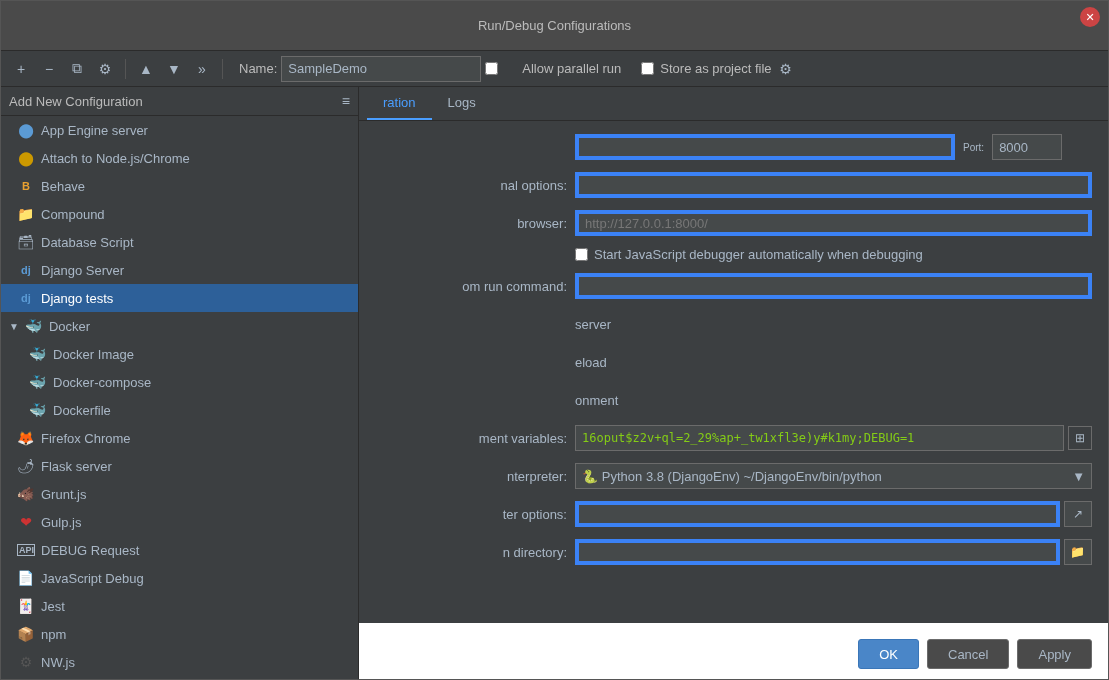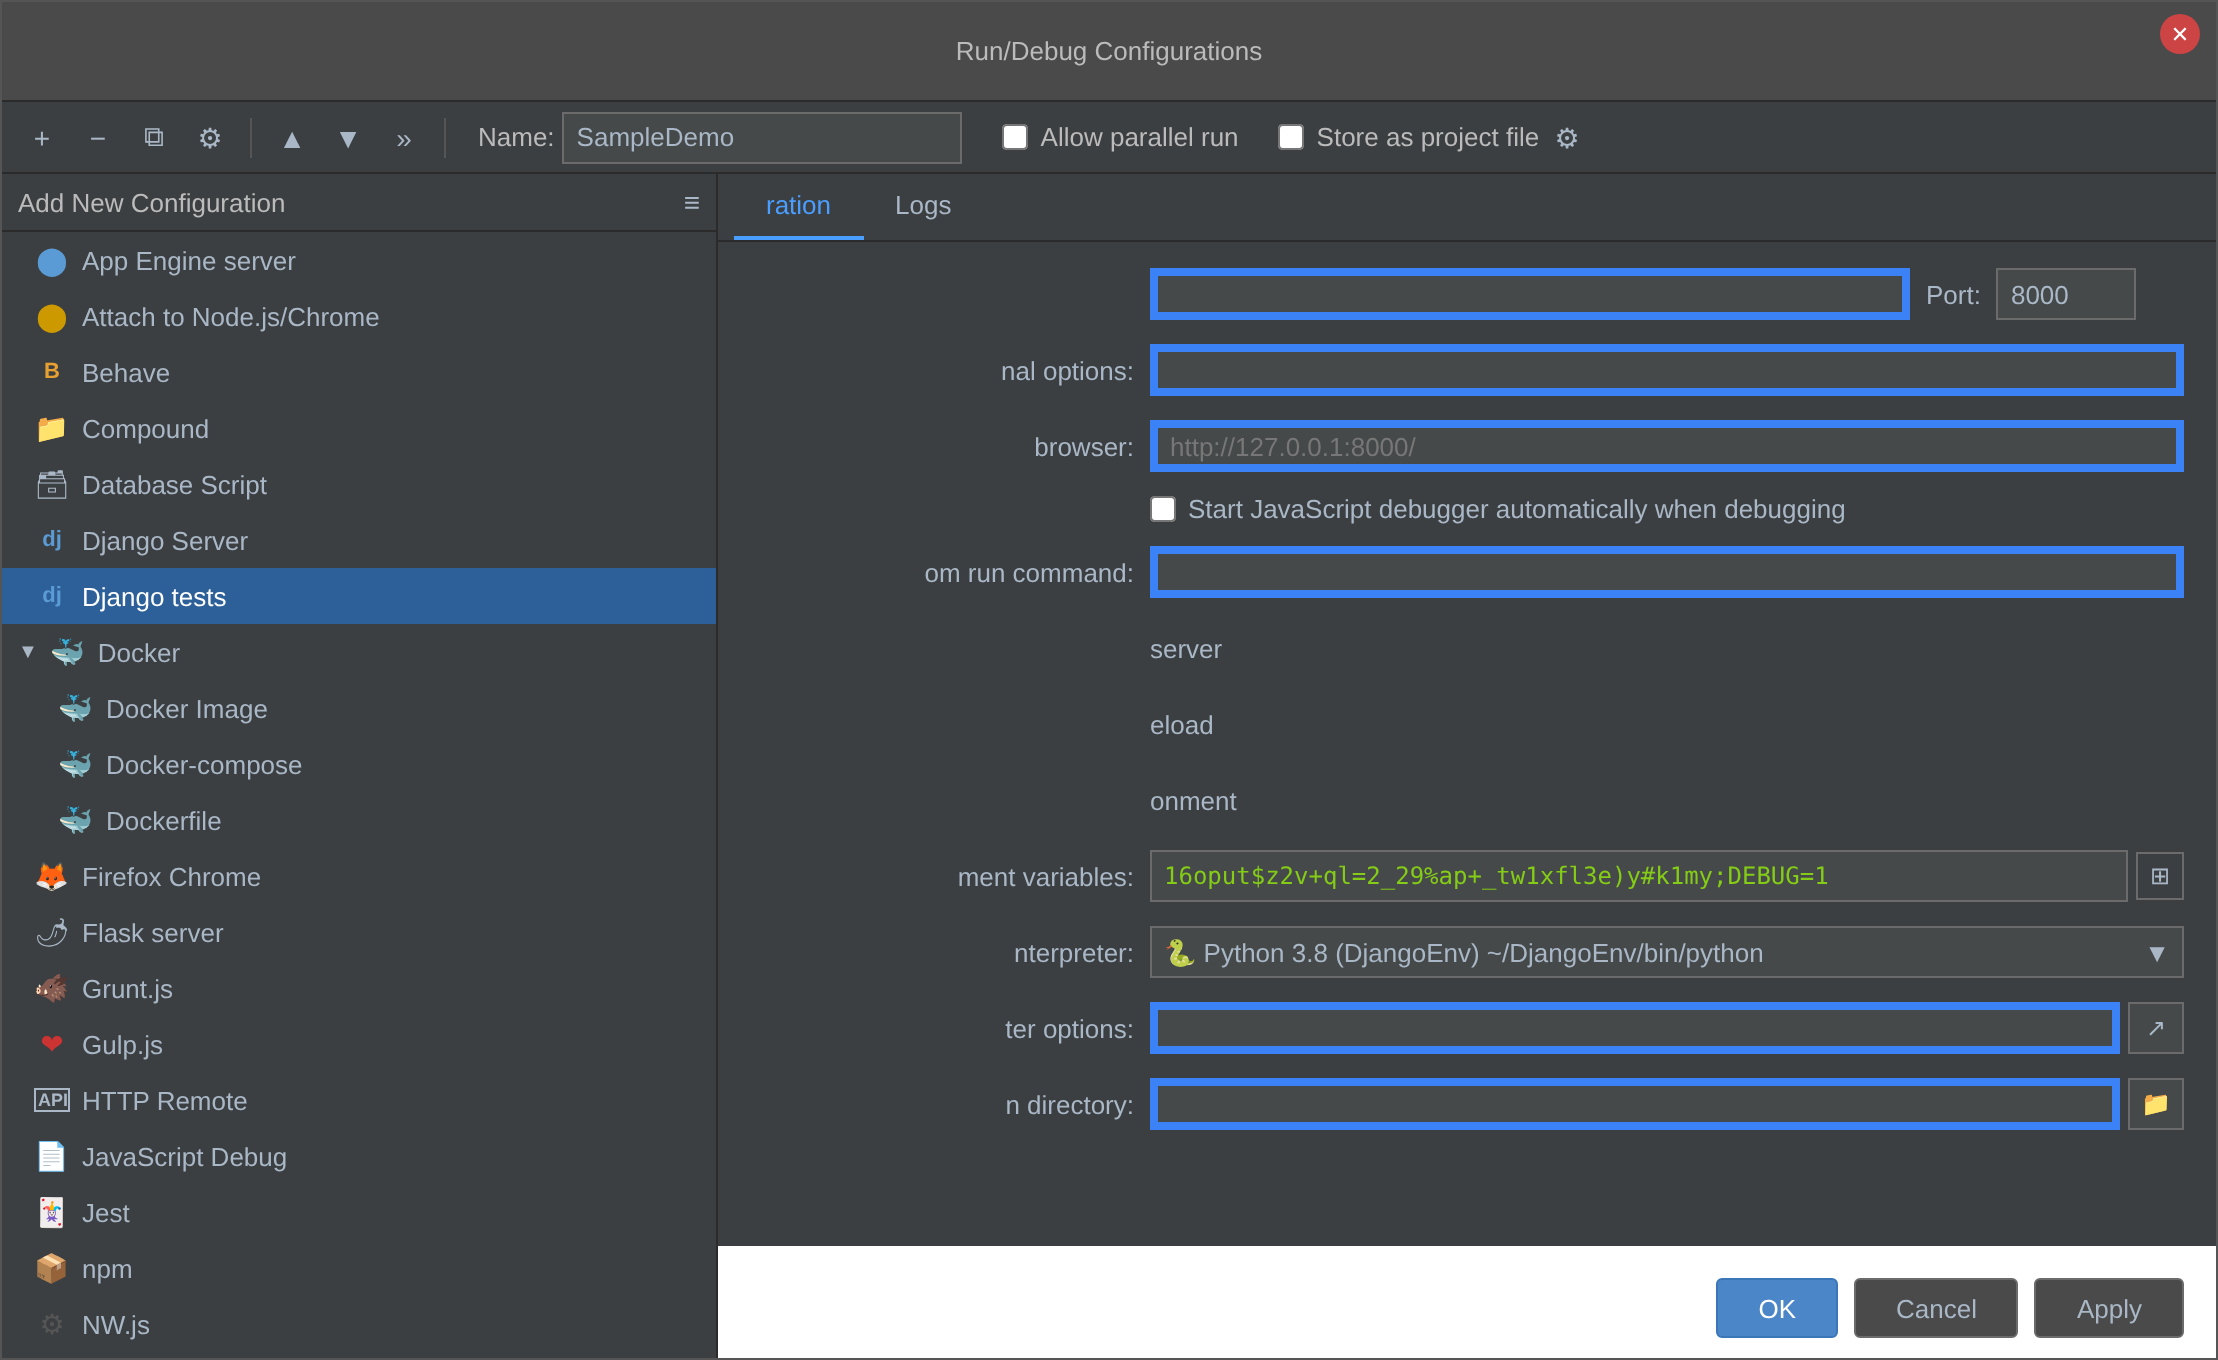--- a/index.html
+++ b/index.html
@@ -85,8 +85,8 @@
     .allow-parallel {
       display: flex;
       align-items: center;
-      gap: 6px;
-      margin-left: 16px;
+      gap: 24px;
+      margin-left: 0;
       color: #bbbbbb;
     }
     .store-project {

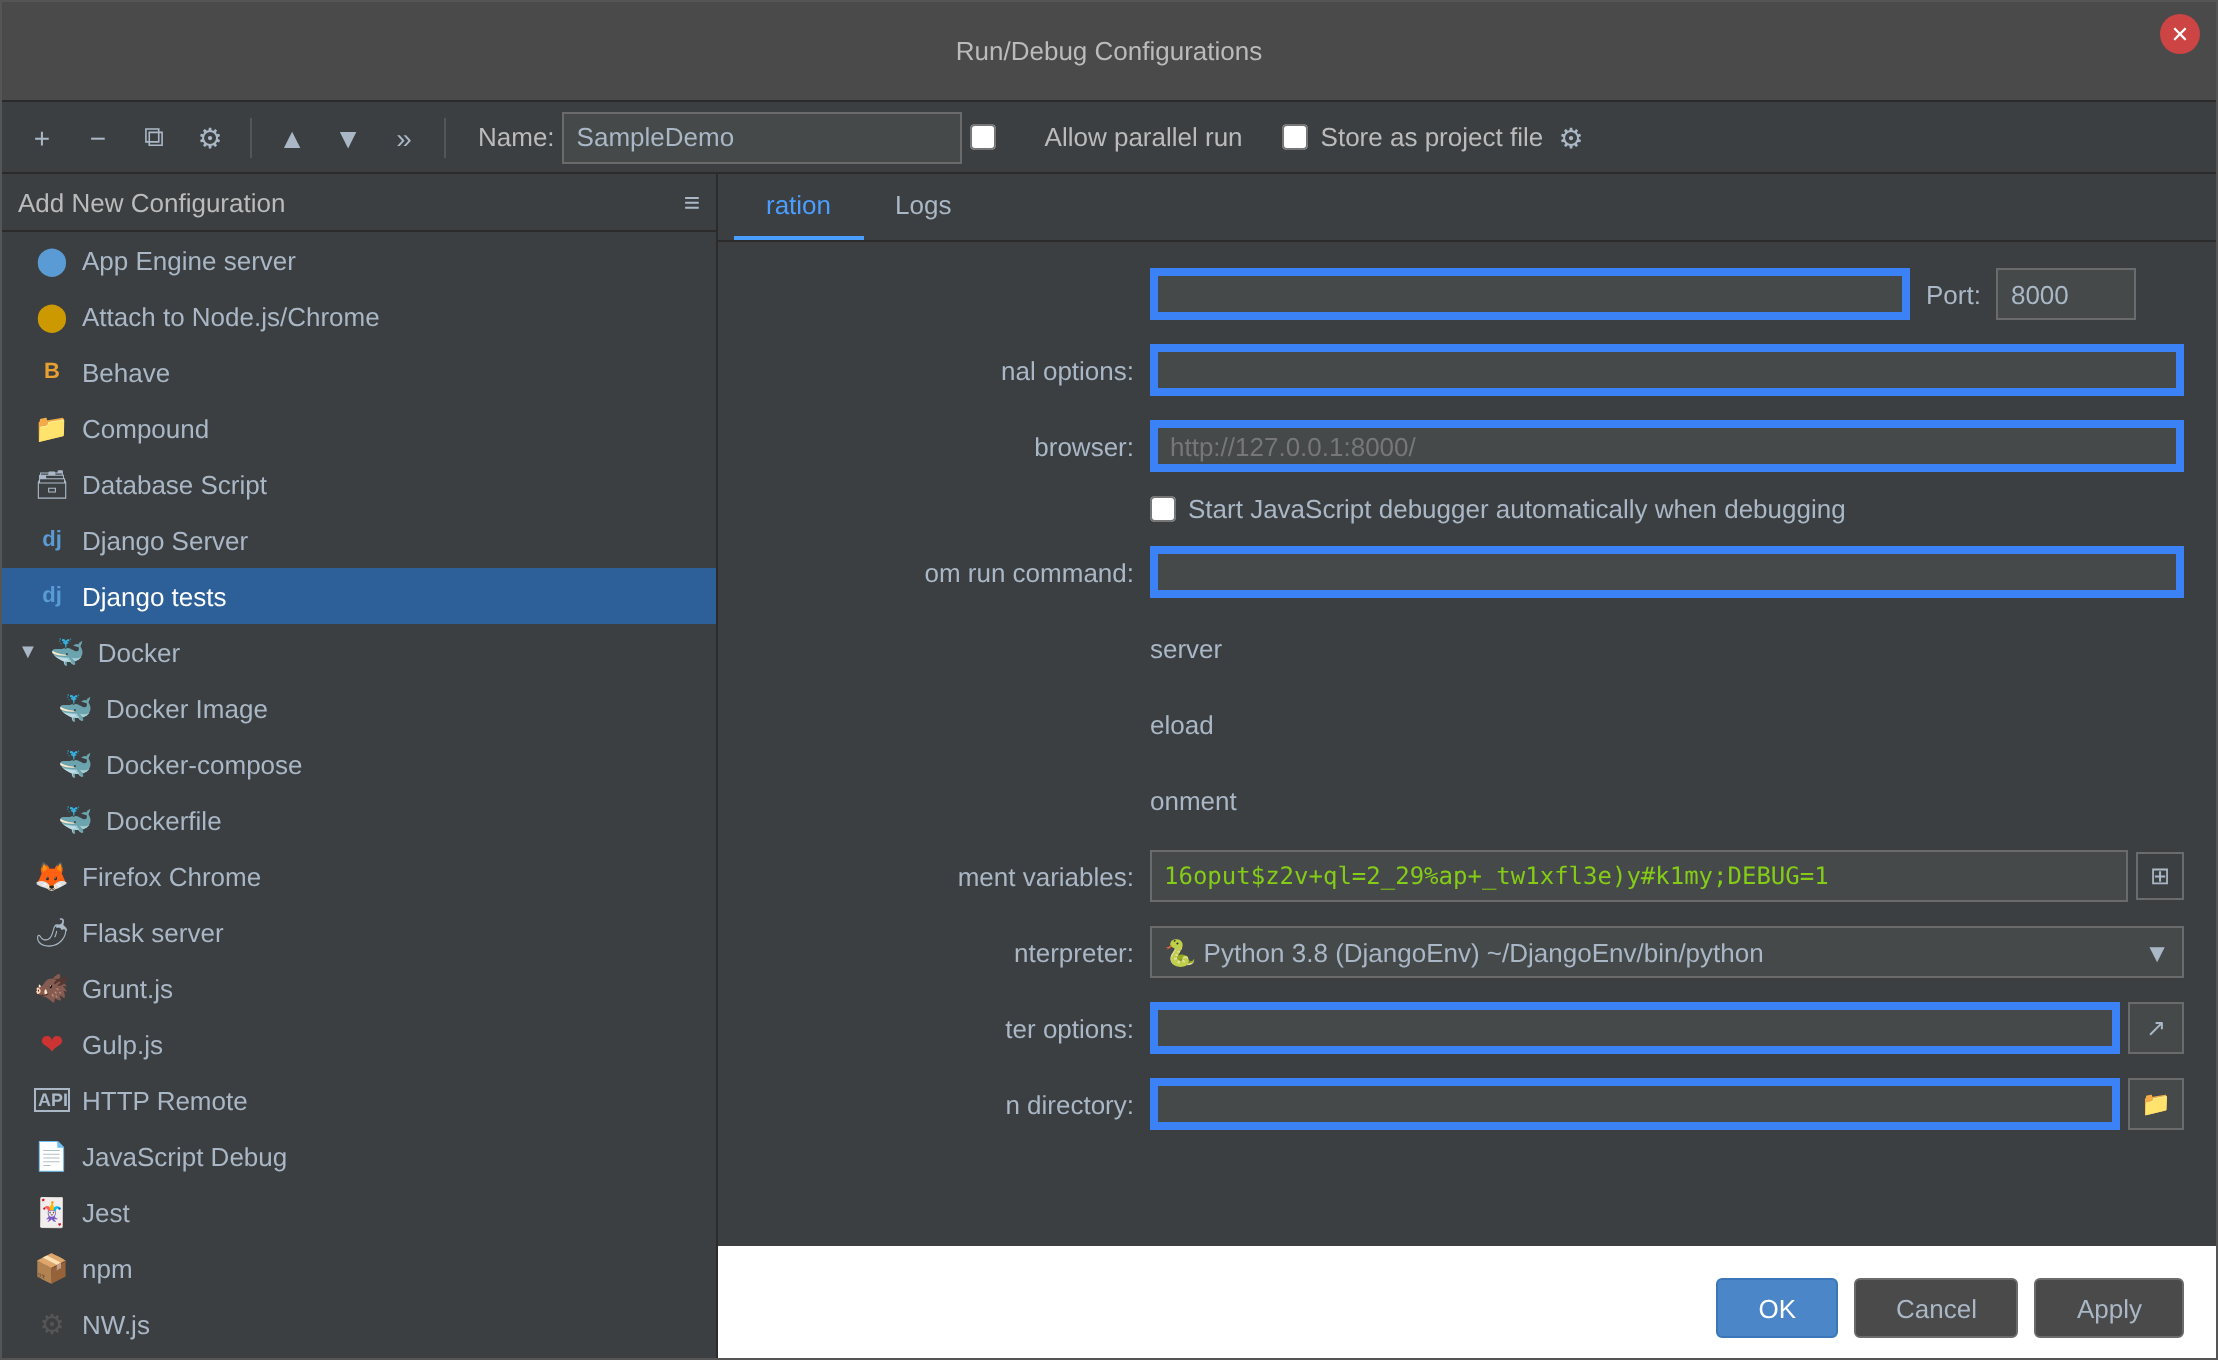--- a/index.html
+++ b/index.html
@@ -218,7 +218,7 @@
       align-items: center;
       gap: 8px;
     }
-    .port-label { color: #a9b7c6; font-size: 13px; }
+    .port-label { color: #a9b7c6; font-size: 10px; }
     .port-input {
       width: 70px;
       height: 26px;

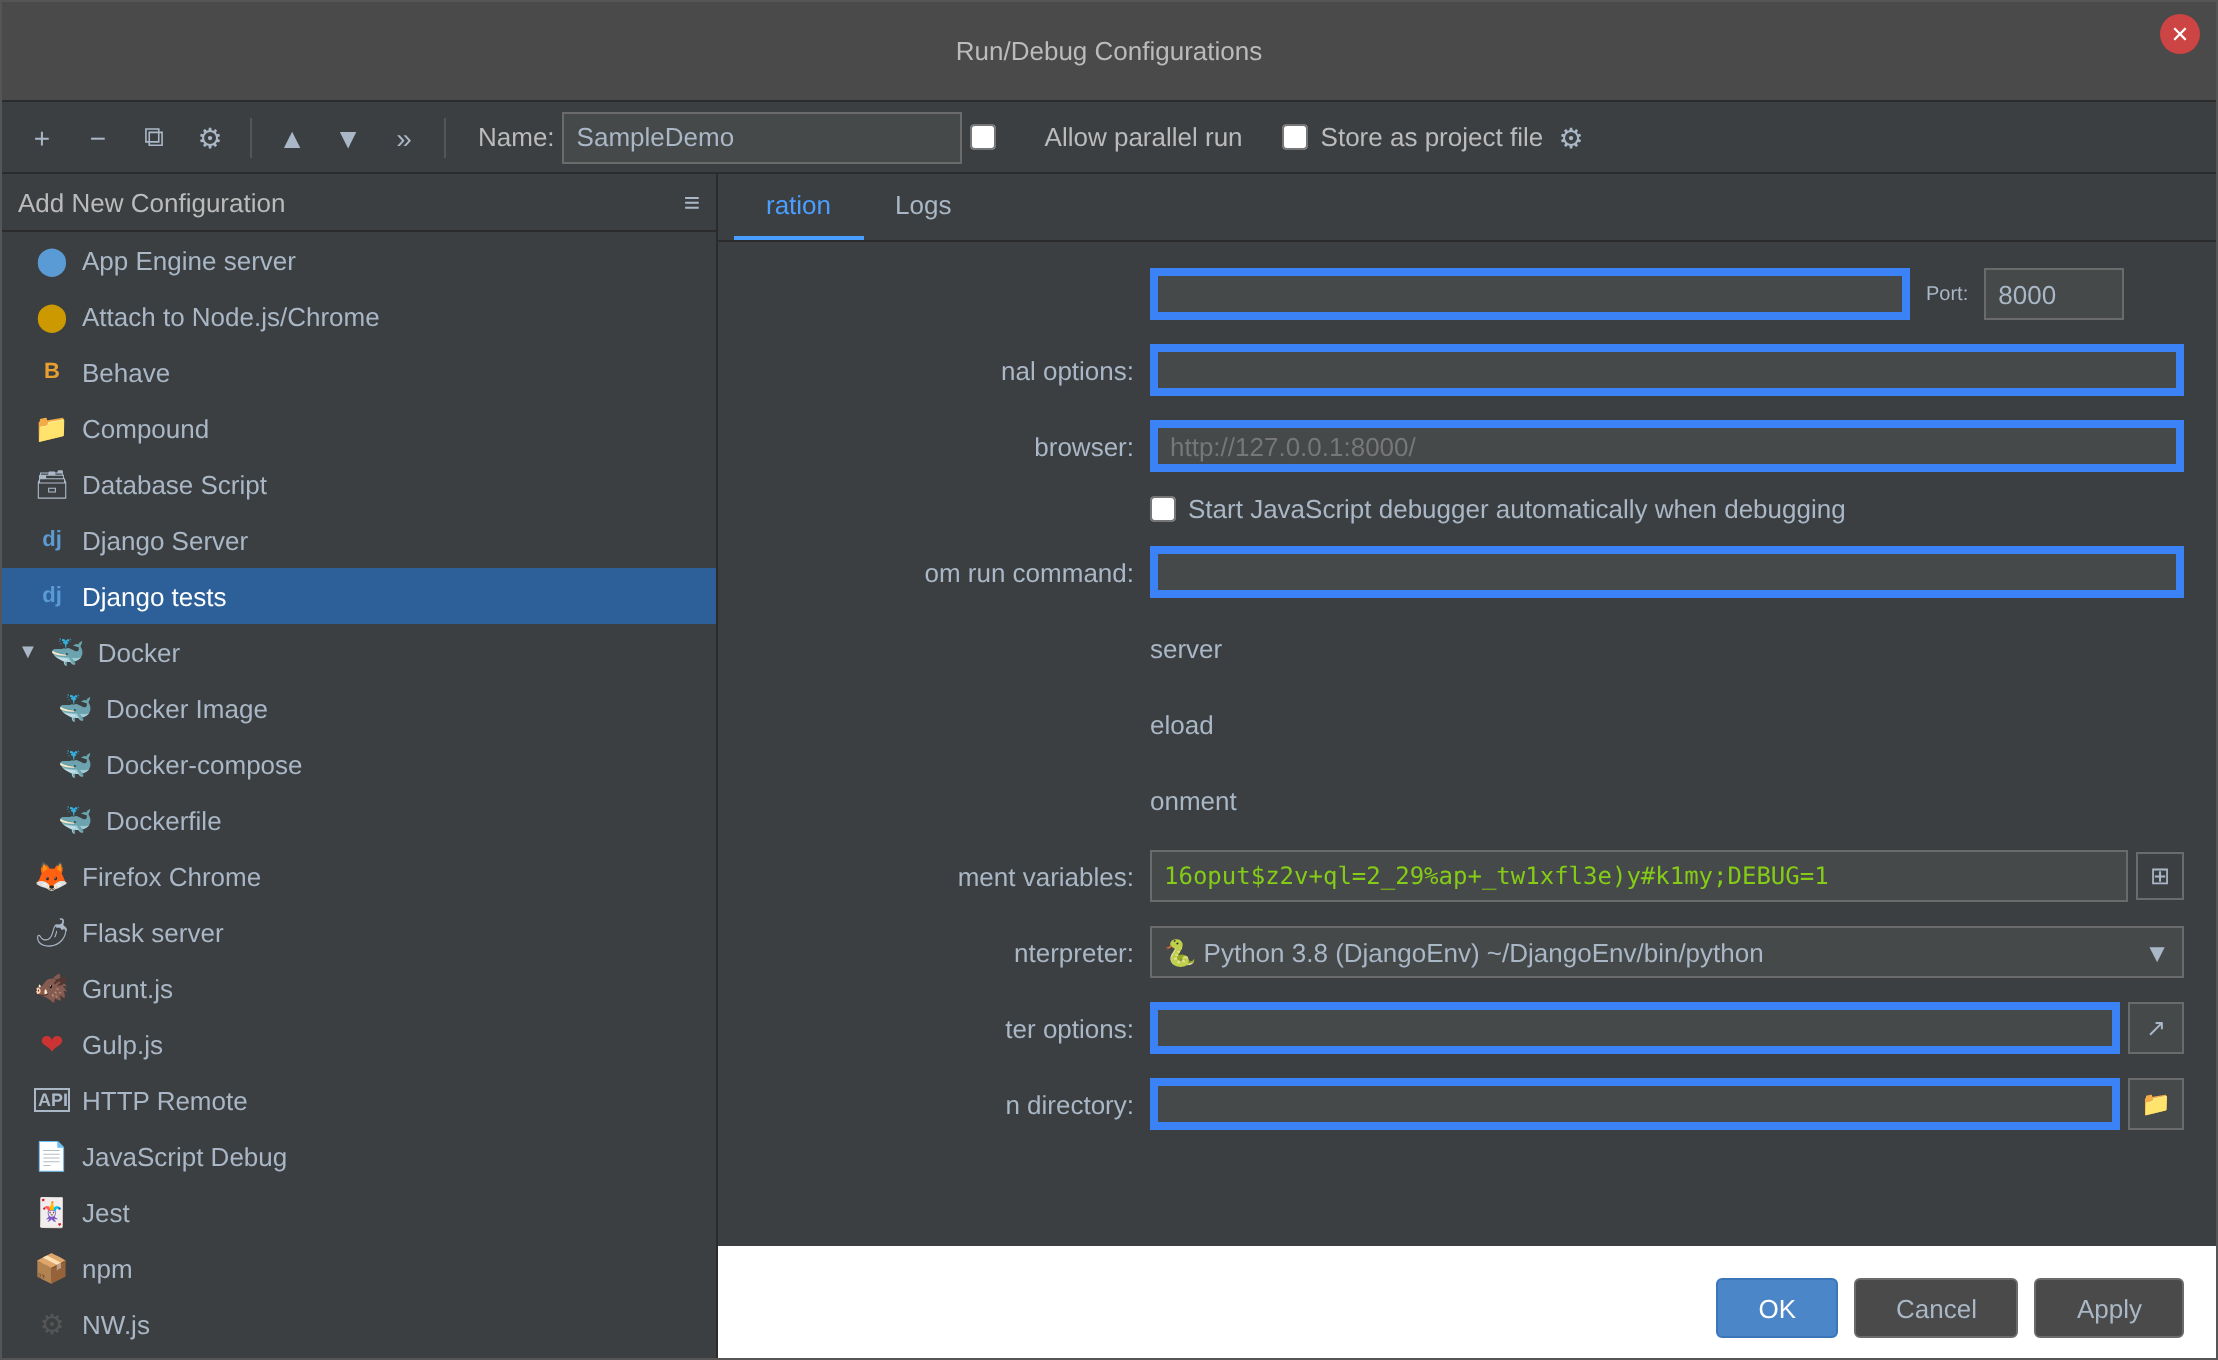--- a/index.html
+++ b/index.html
@@ -465,7 +465,7 @@
 
         <div class="tree-item">
           <span class="item-icon" style="color:#a9b7c6; font-size:9px; font-weight:bold; border:1px solid #a9b7c6; padding: 0 1px;">API</span>
-          <span class="item-label">HTTP Remote</span>
+          <span class="item-label">DEBUG Request</span>
         </div>
 
         <div class="tree-item">

